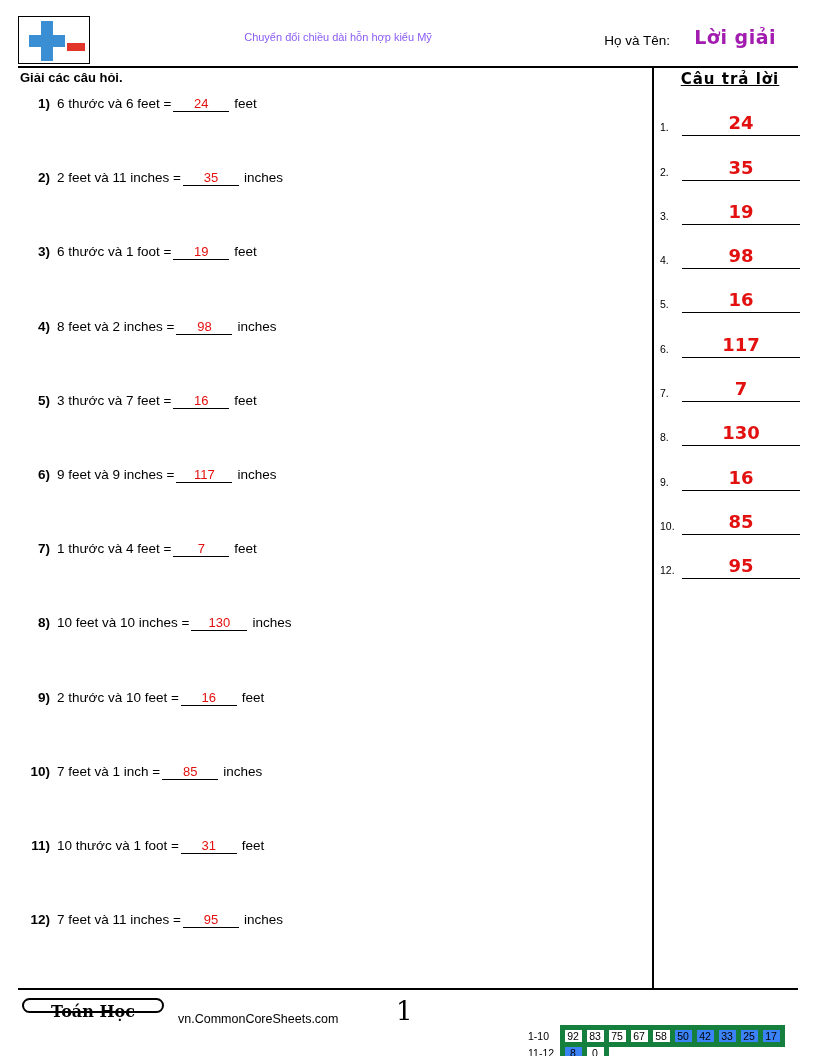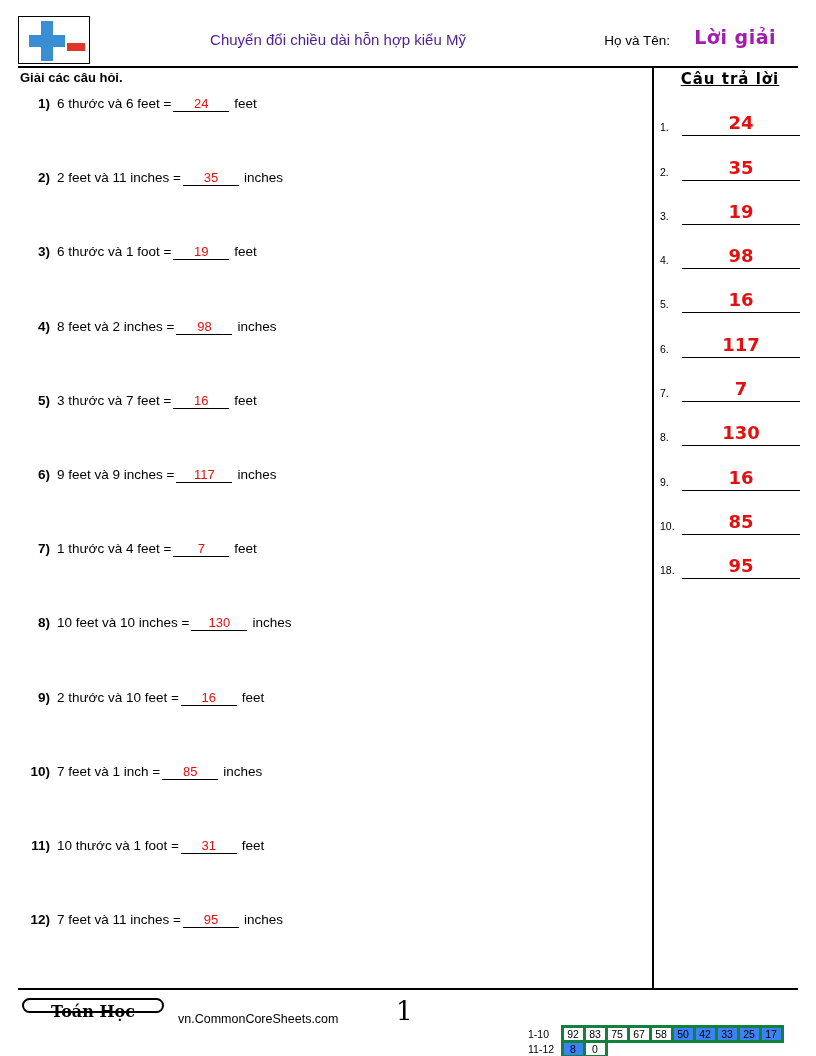--- a/index.html
+++ b/index.html
@@ -61,8 +61,8 @@
     left: 150px; top: 15px;
     width: 340px;
     text-align: center;
-    font-size: 15px;
-    color: #4c1d95;
+    font-size: 11px;
+    color: #8b5cf6;
   }
   .name-label {
     position: absolute;

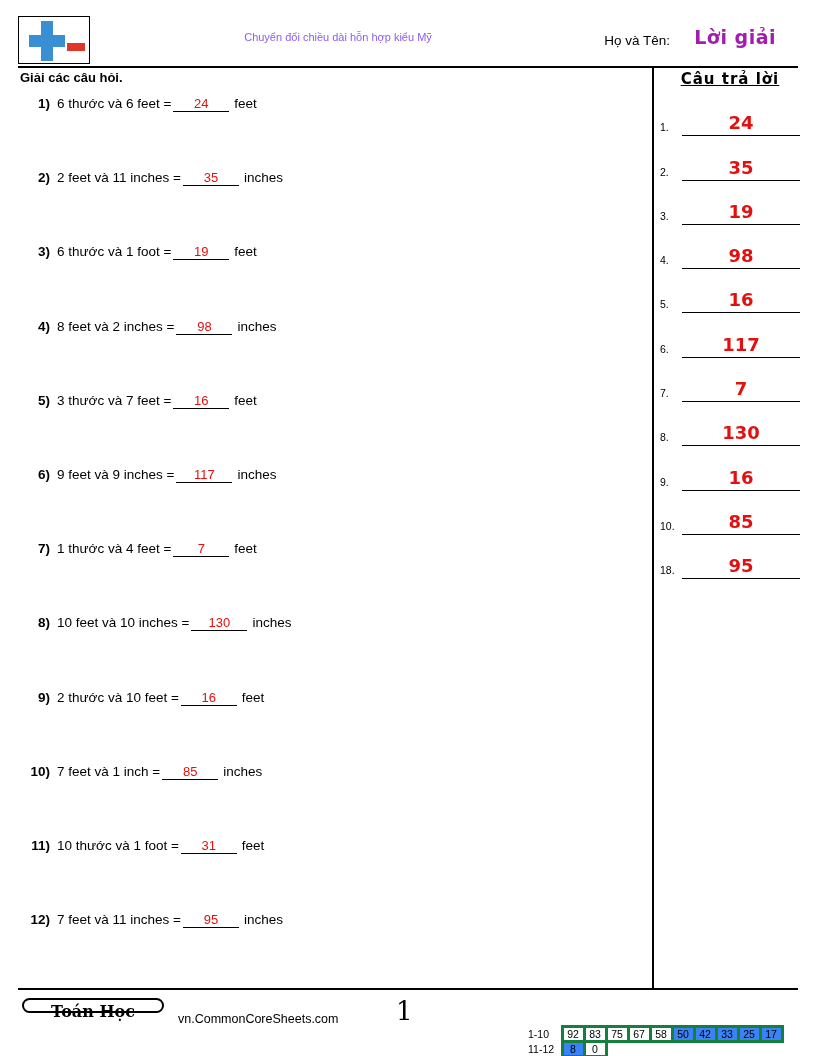--- a/index.html
+++ b/index.html
@@ -348,7 +348,7 @@
       <span class="a-line">85</span>
     </div>
     <div class="answer-row">
-      <span class="a-num">18.</span>
+      <span class="a-num">12.</span>
       <span class="a-line">95</span>
     </div>
   </div>

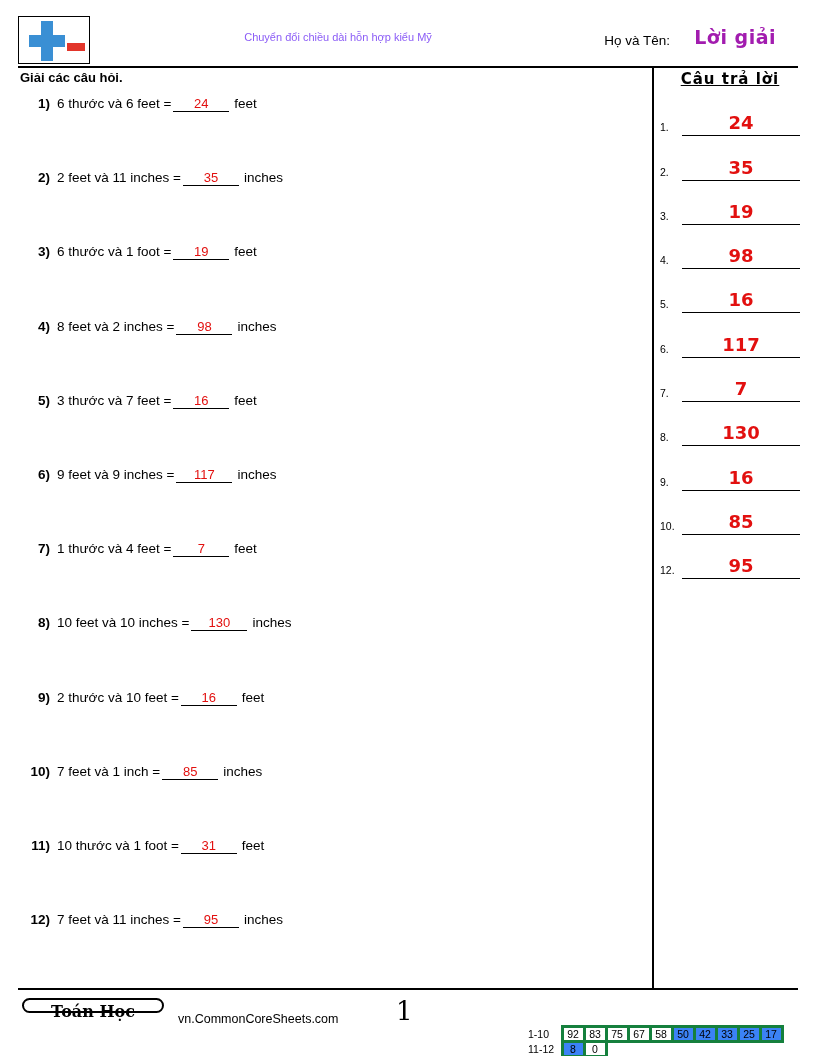--- a/index.html
+++ b/index.html
@@ -212,7 +212,7 @@
     border-collapse: collapse;
   }
   .score td {
-    border: 3px solid #15803d;
+    border: 5px solid #15803d;
     width: 22px;
     height: 15px;
     text-align: center;

